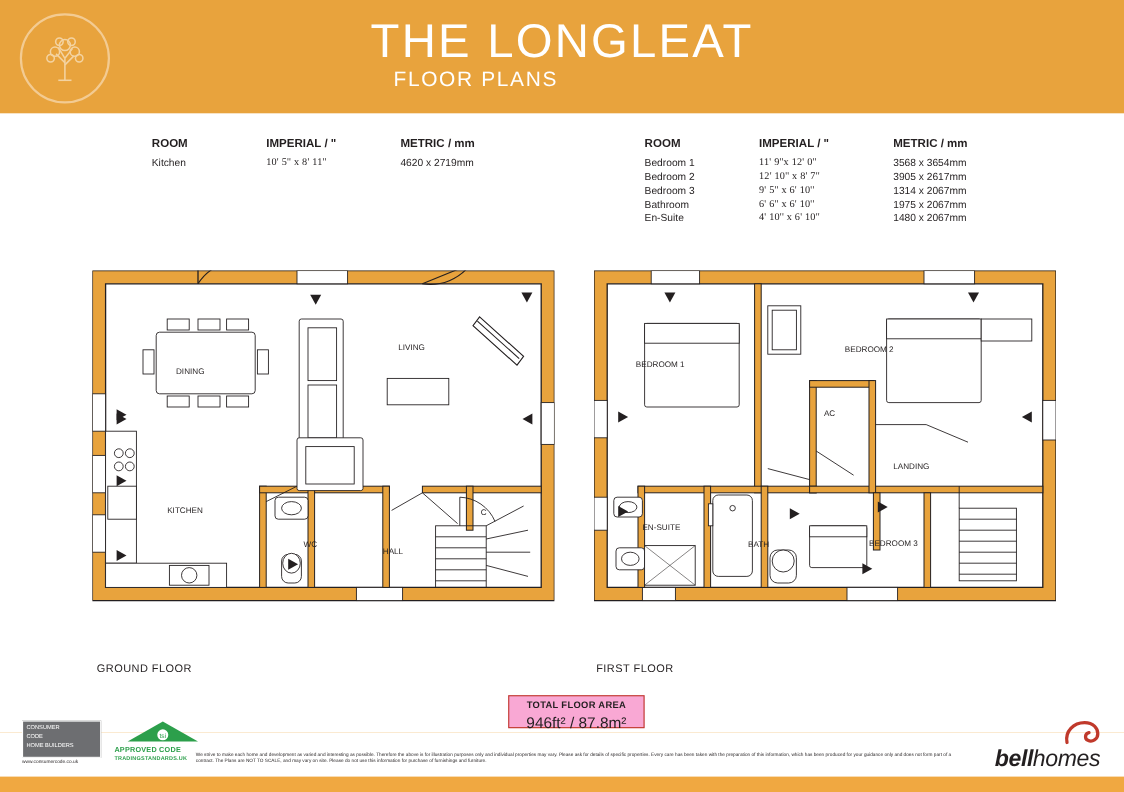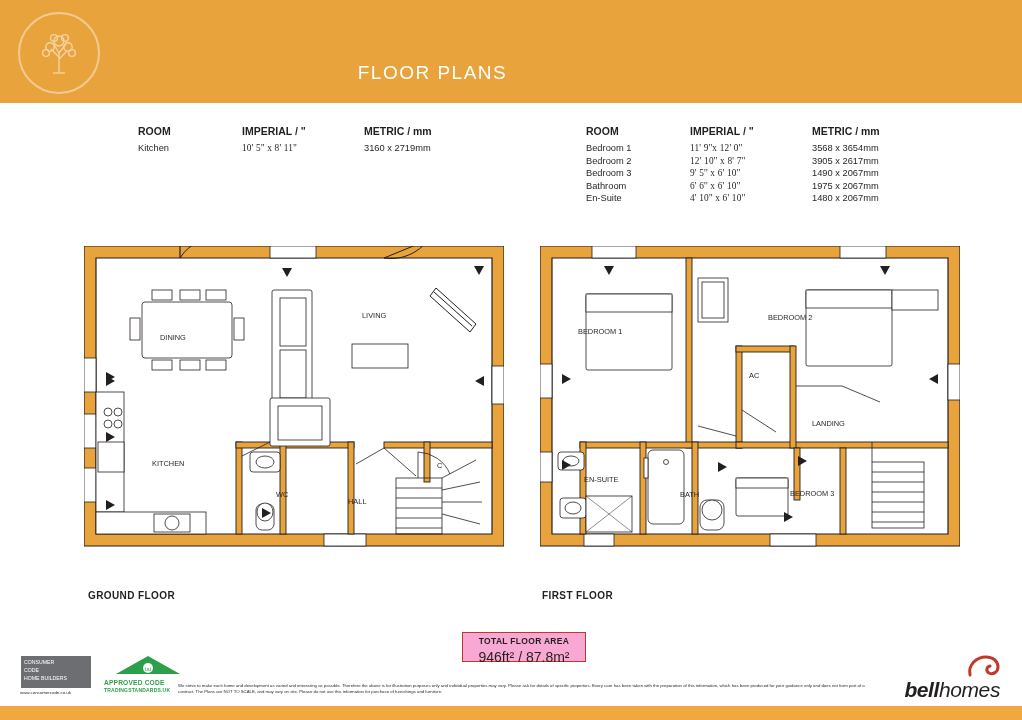--- a/index.html
+++ b/index.html
@@ -120,6 +120,7 @@
         </g>
       </svg>
     </div>
+    <div class="title-main">THE LONGLEAT</div>
     <div class="title-sub">FLOOR PLANS</div>
   </div>
 

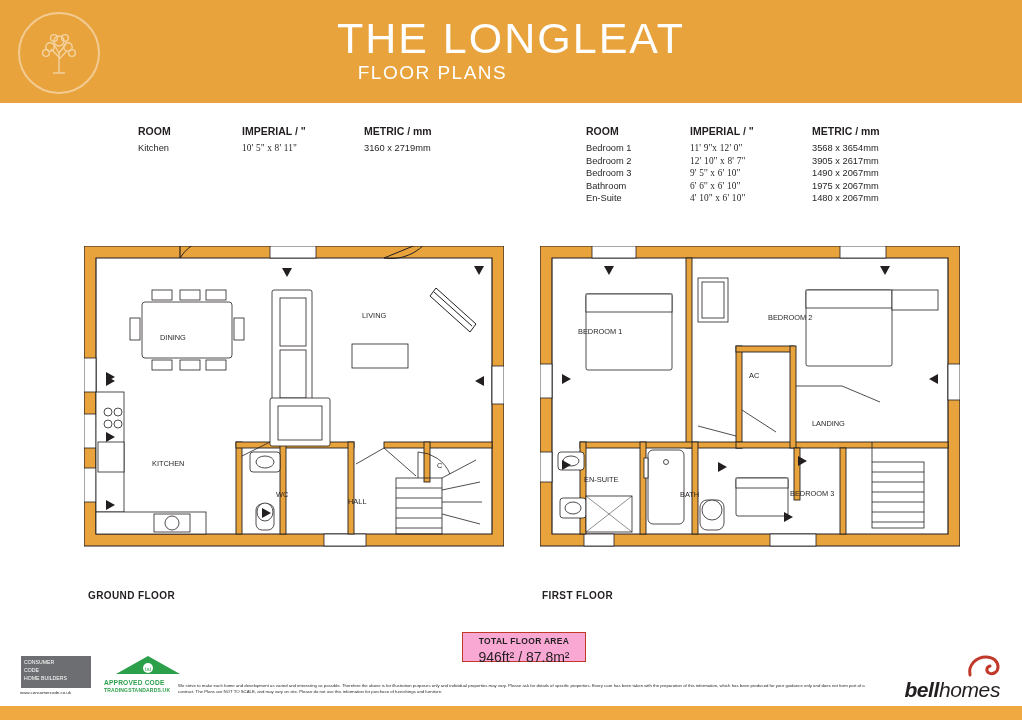--- a/index.html
+++ b/index.html
@@ -137,7 +137,7 @@
         <tr>
           <td>Kitchen</td>
           <td class="imp-cell">10' 5'' x   8' 11''</td>
-          <td>3160 x 2719mm</td>
+          <td>4620 x 2719mm</td>
         </tr>
       </tbody>
     </table>

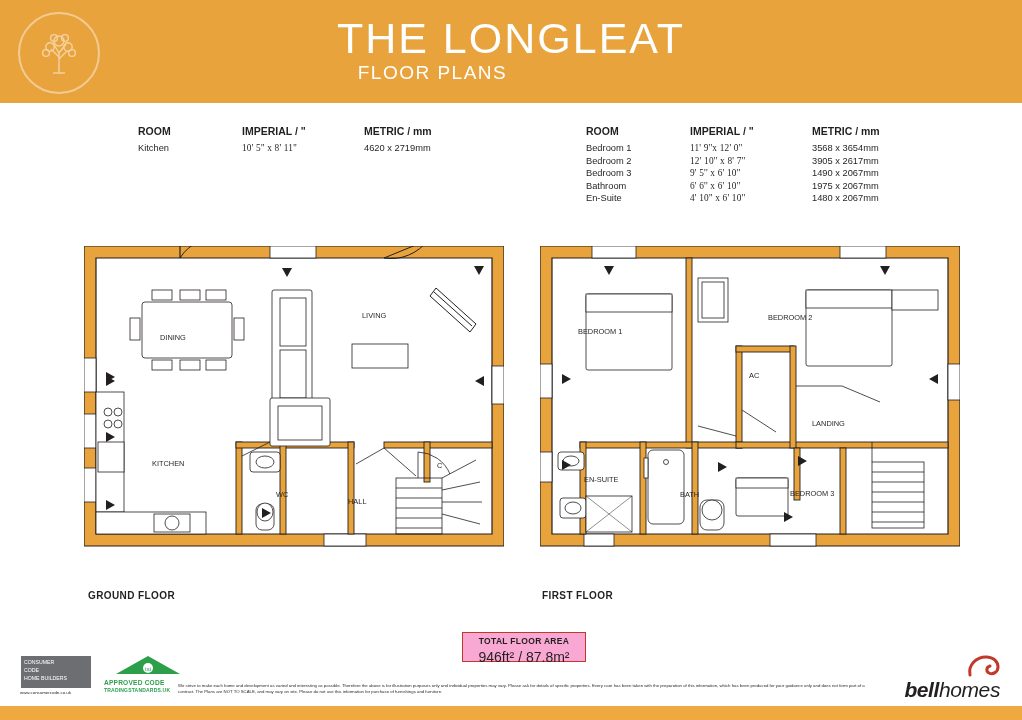--- a/index.html
+++ b/index.html
@@ -166,7 +166,7 @@
         <tr>
           <td>Bedroom 3</td>
           <td class="imp-cell">9' 5'' x   6' 10''</td>
-          <td>1490 x 2067mm</td>
+          <td>1314 x 2067mm</td>
         </tr>
         <tr>
           <td>Bathroom</td>

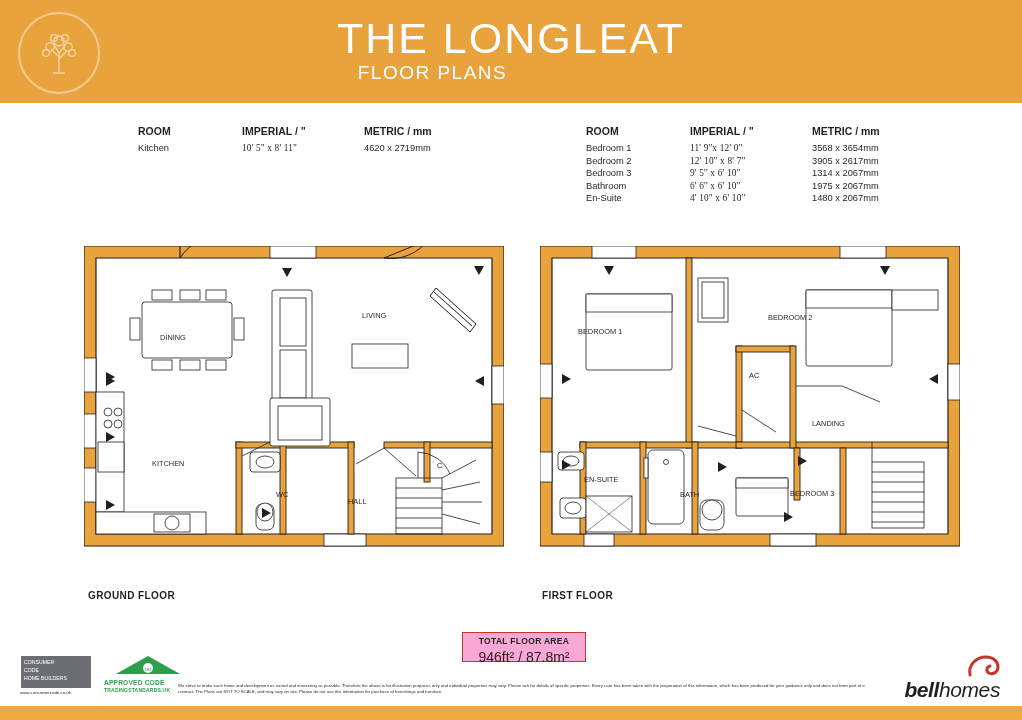--- a/index.html
+++ b/index.html
@@ -56,7 +56,7 @@
   
   .plan { position:absolute; }
   .plan-label {
-    position:absolute; font-size:10px; font-weight:bold; letter-spacing:.4px;
+    position:absolute; font-size:10px; font-weight:normal; letter-spacing:.4px;margin-top:13px;
   }
 
   

